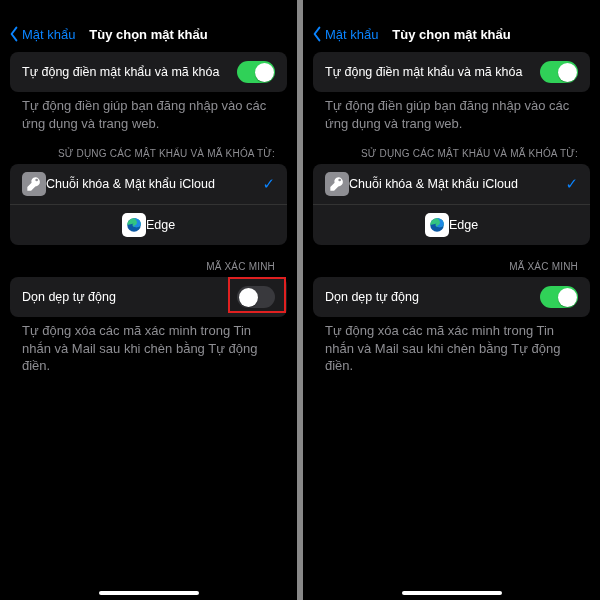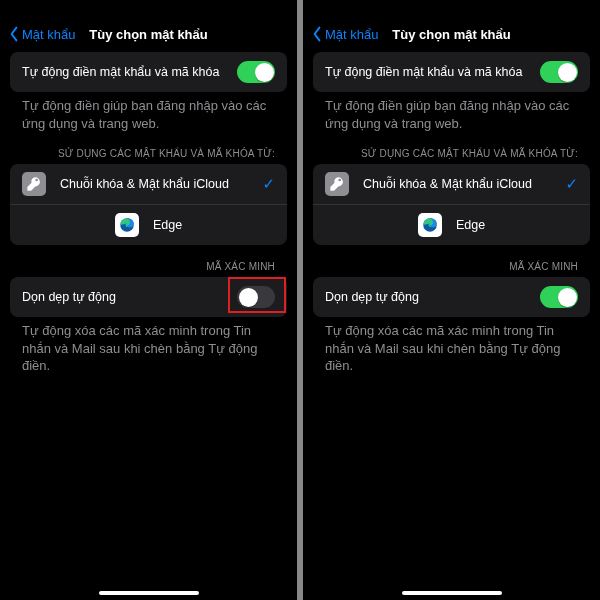--- a/index.html
+++ b/index.html
@@ -35,7 +35,7 @@
     display: flex; align-items: center; justify-content: space-between;
     color: #fff; font-size: 12.5px;
   }
-  .cell-row { display: flex; align-items: center; gap: 14px; }
+  .cell-row { display: flex; align-items: center; gap: 0; }
   .icon-box {
     width: 24px; height: 24px; border-radius: 5px; display: flex;
     align-items: center; justify-content: center; flex-shrink: 0;

